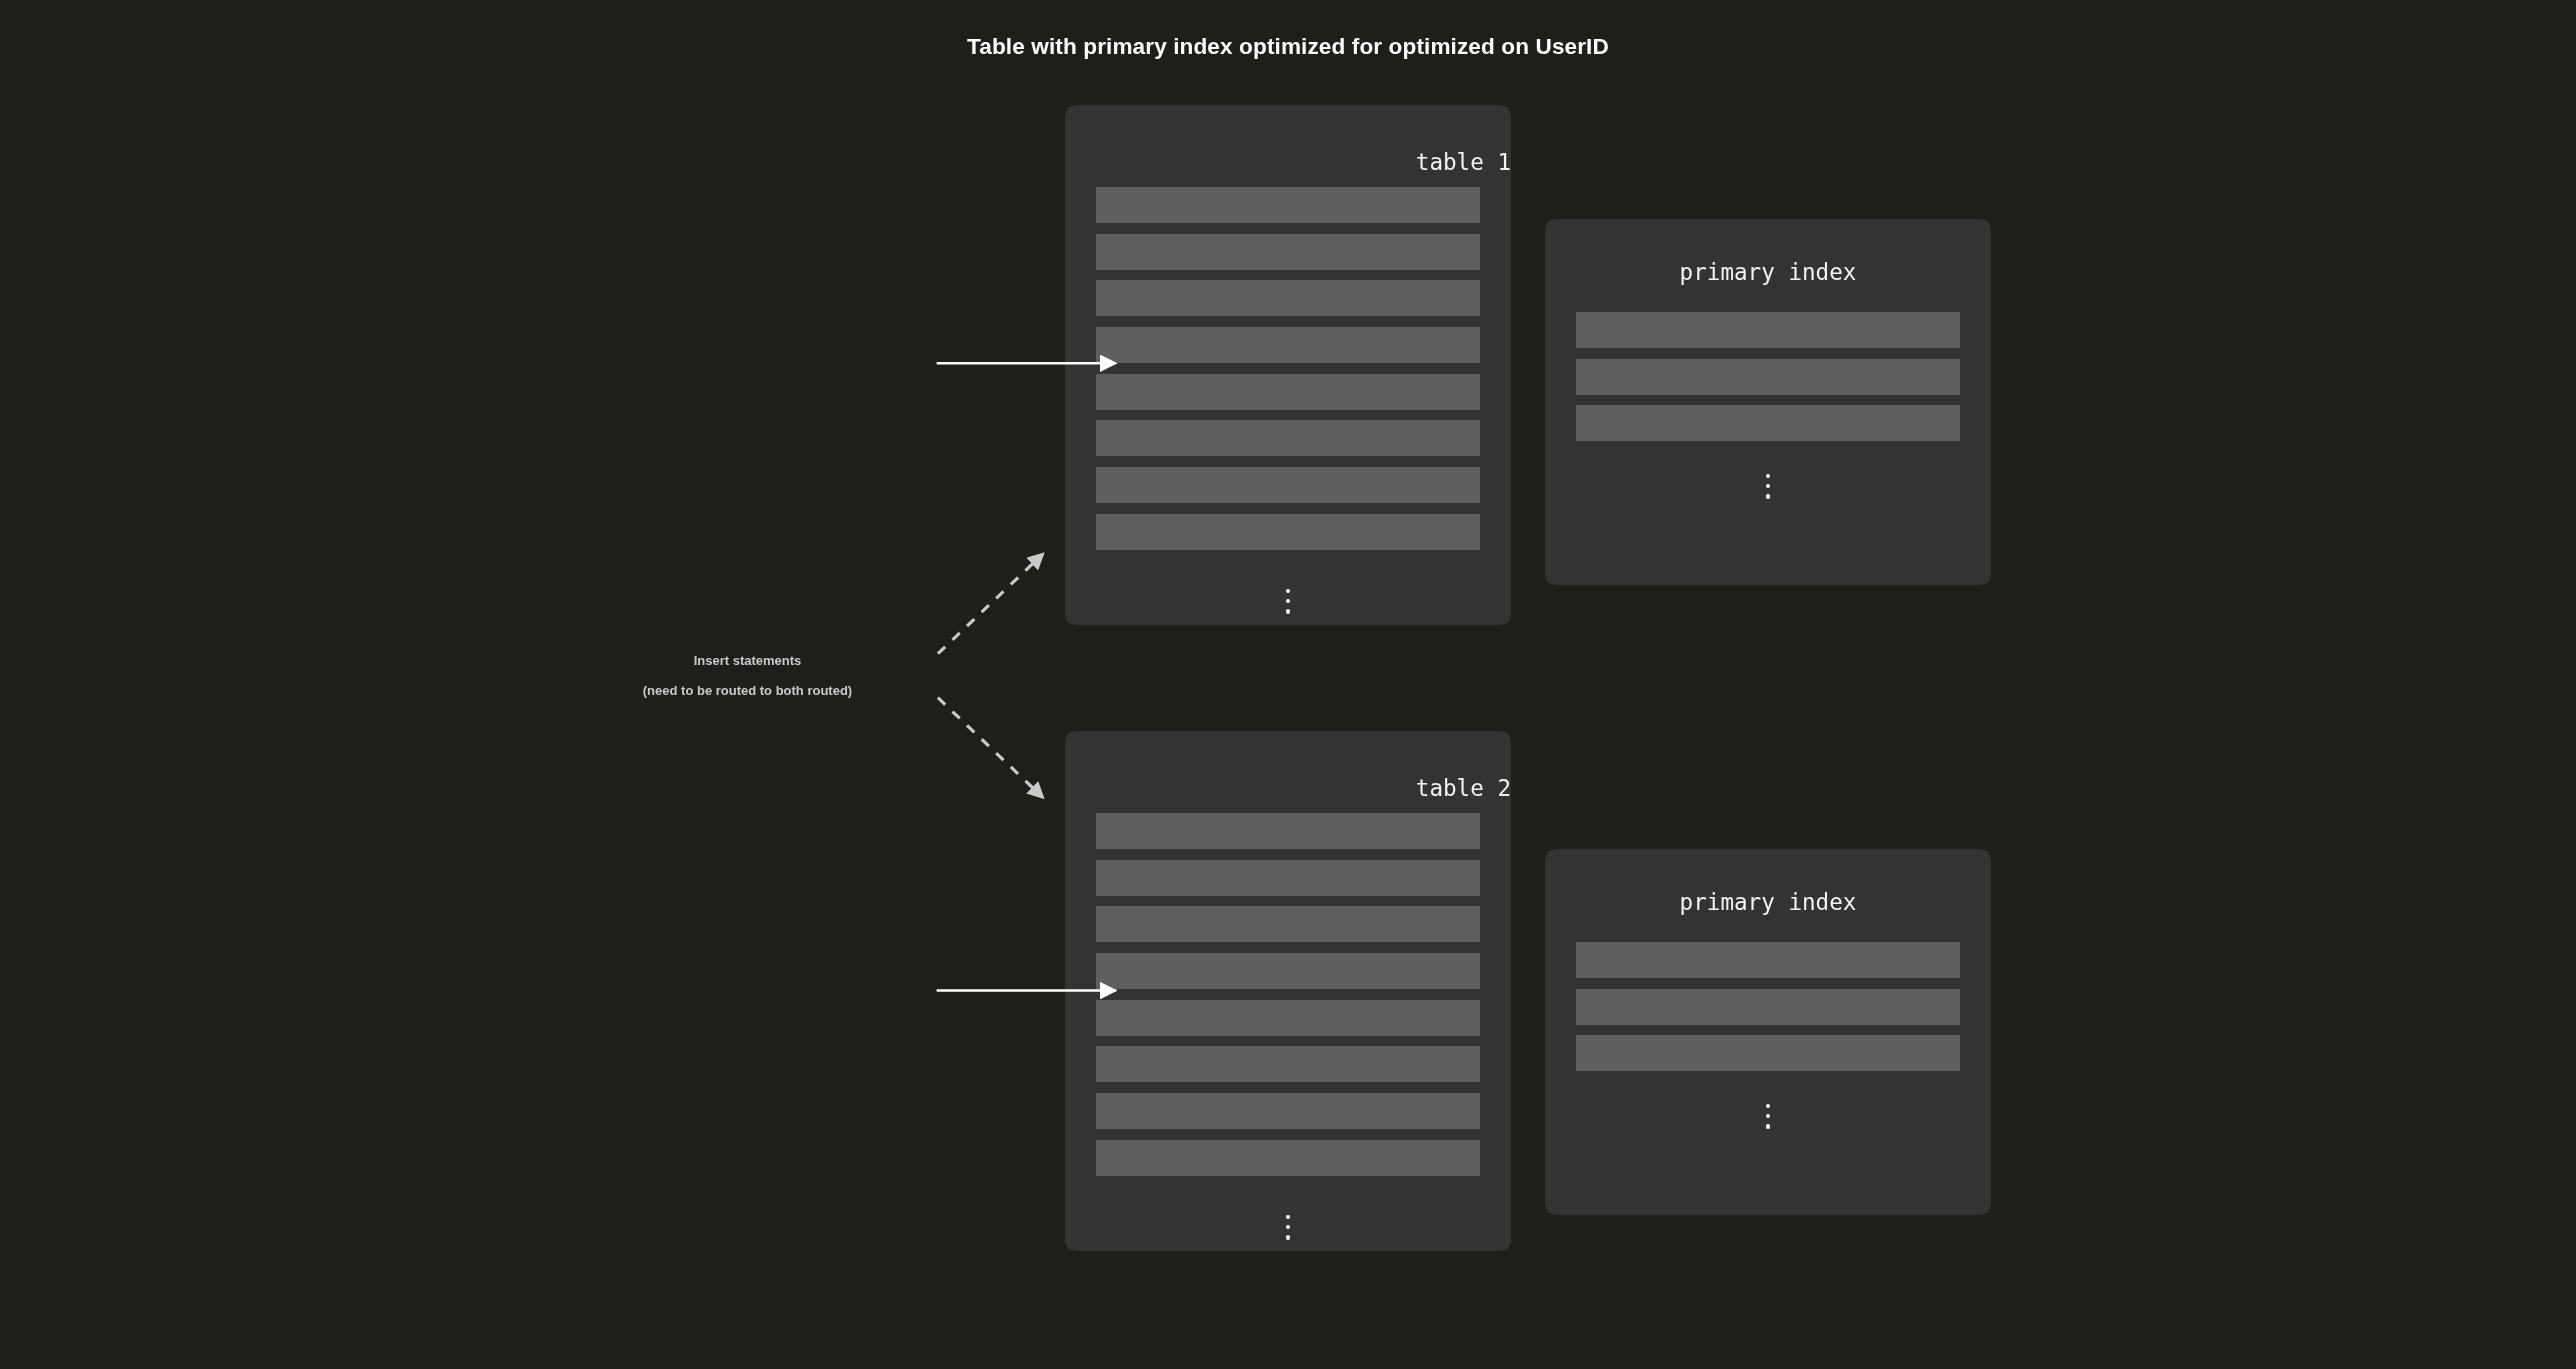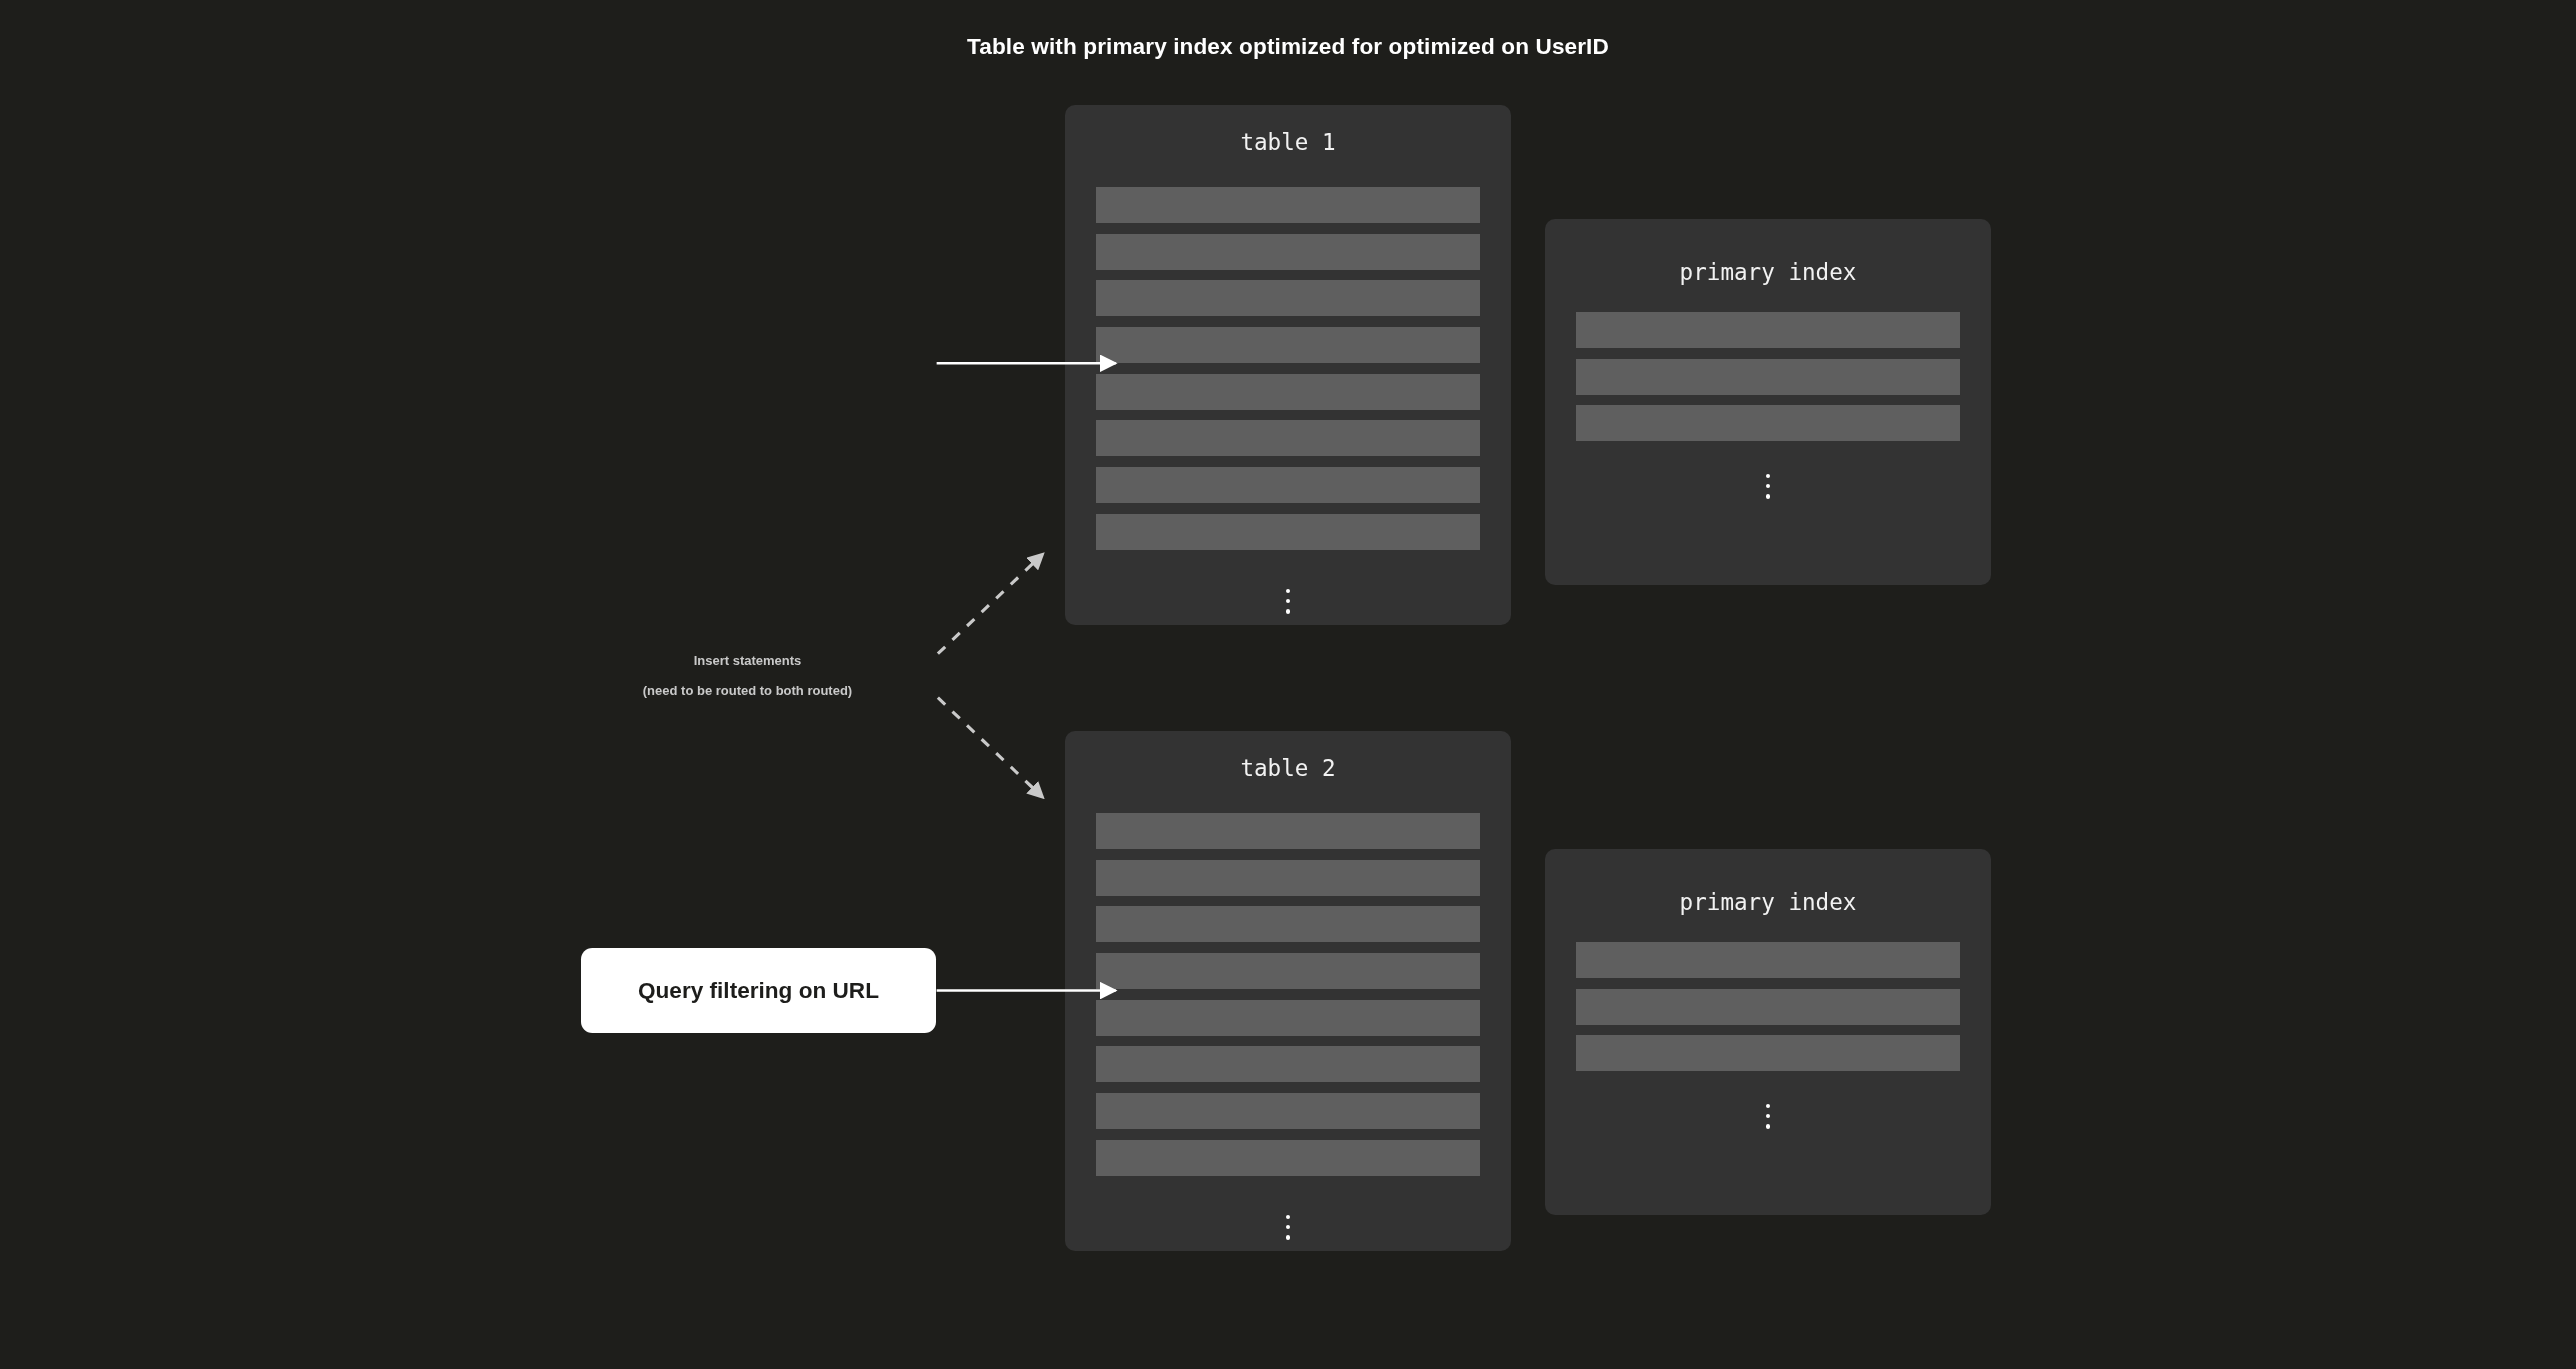--- a/index.html
+++ b/index.html
@@ -92,7 +92,7 @@
   #table-1-card { left: 1065px; top: 105px;  width: 446px; height: 520px; }
   #table-2-card { left: 1065px; top: 731px; width: 446px; height: 520px; padding-left: 39px; }
 
-  #table-1-card .card-title, #table-2-card .card-title { top: 24px; }
+  #table-1-card .card-title, #table-2-card .card-title { top: 44px; text-align: right; }
   #table-1-card .rows,       #table-2-card .rows       { top: 82px; }
   #table-1-card .vdots,      #table-2-card .vdots      { top: 484px; }
 

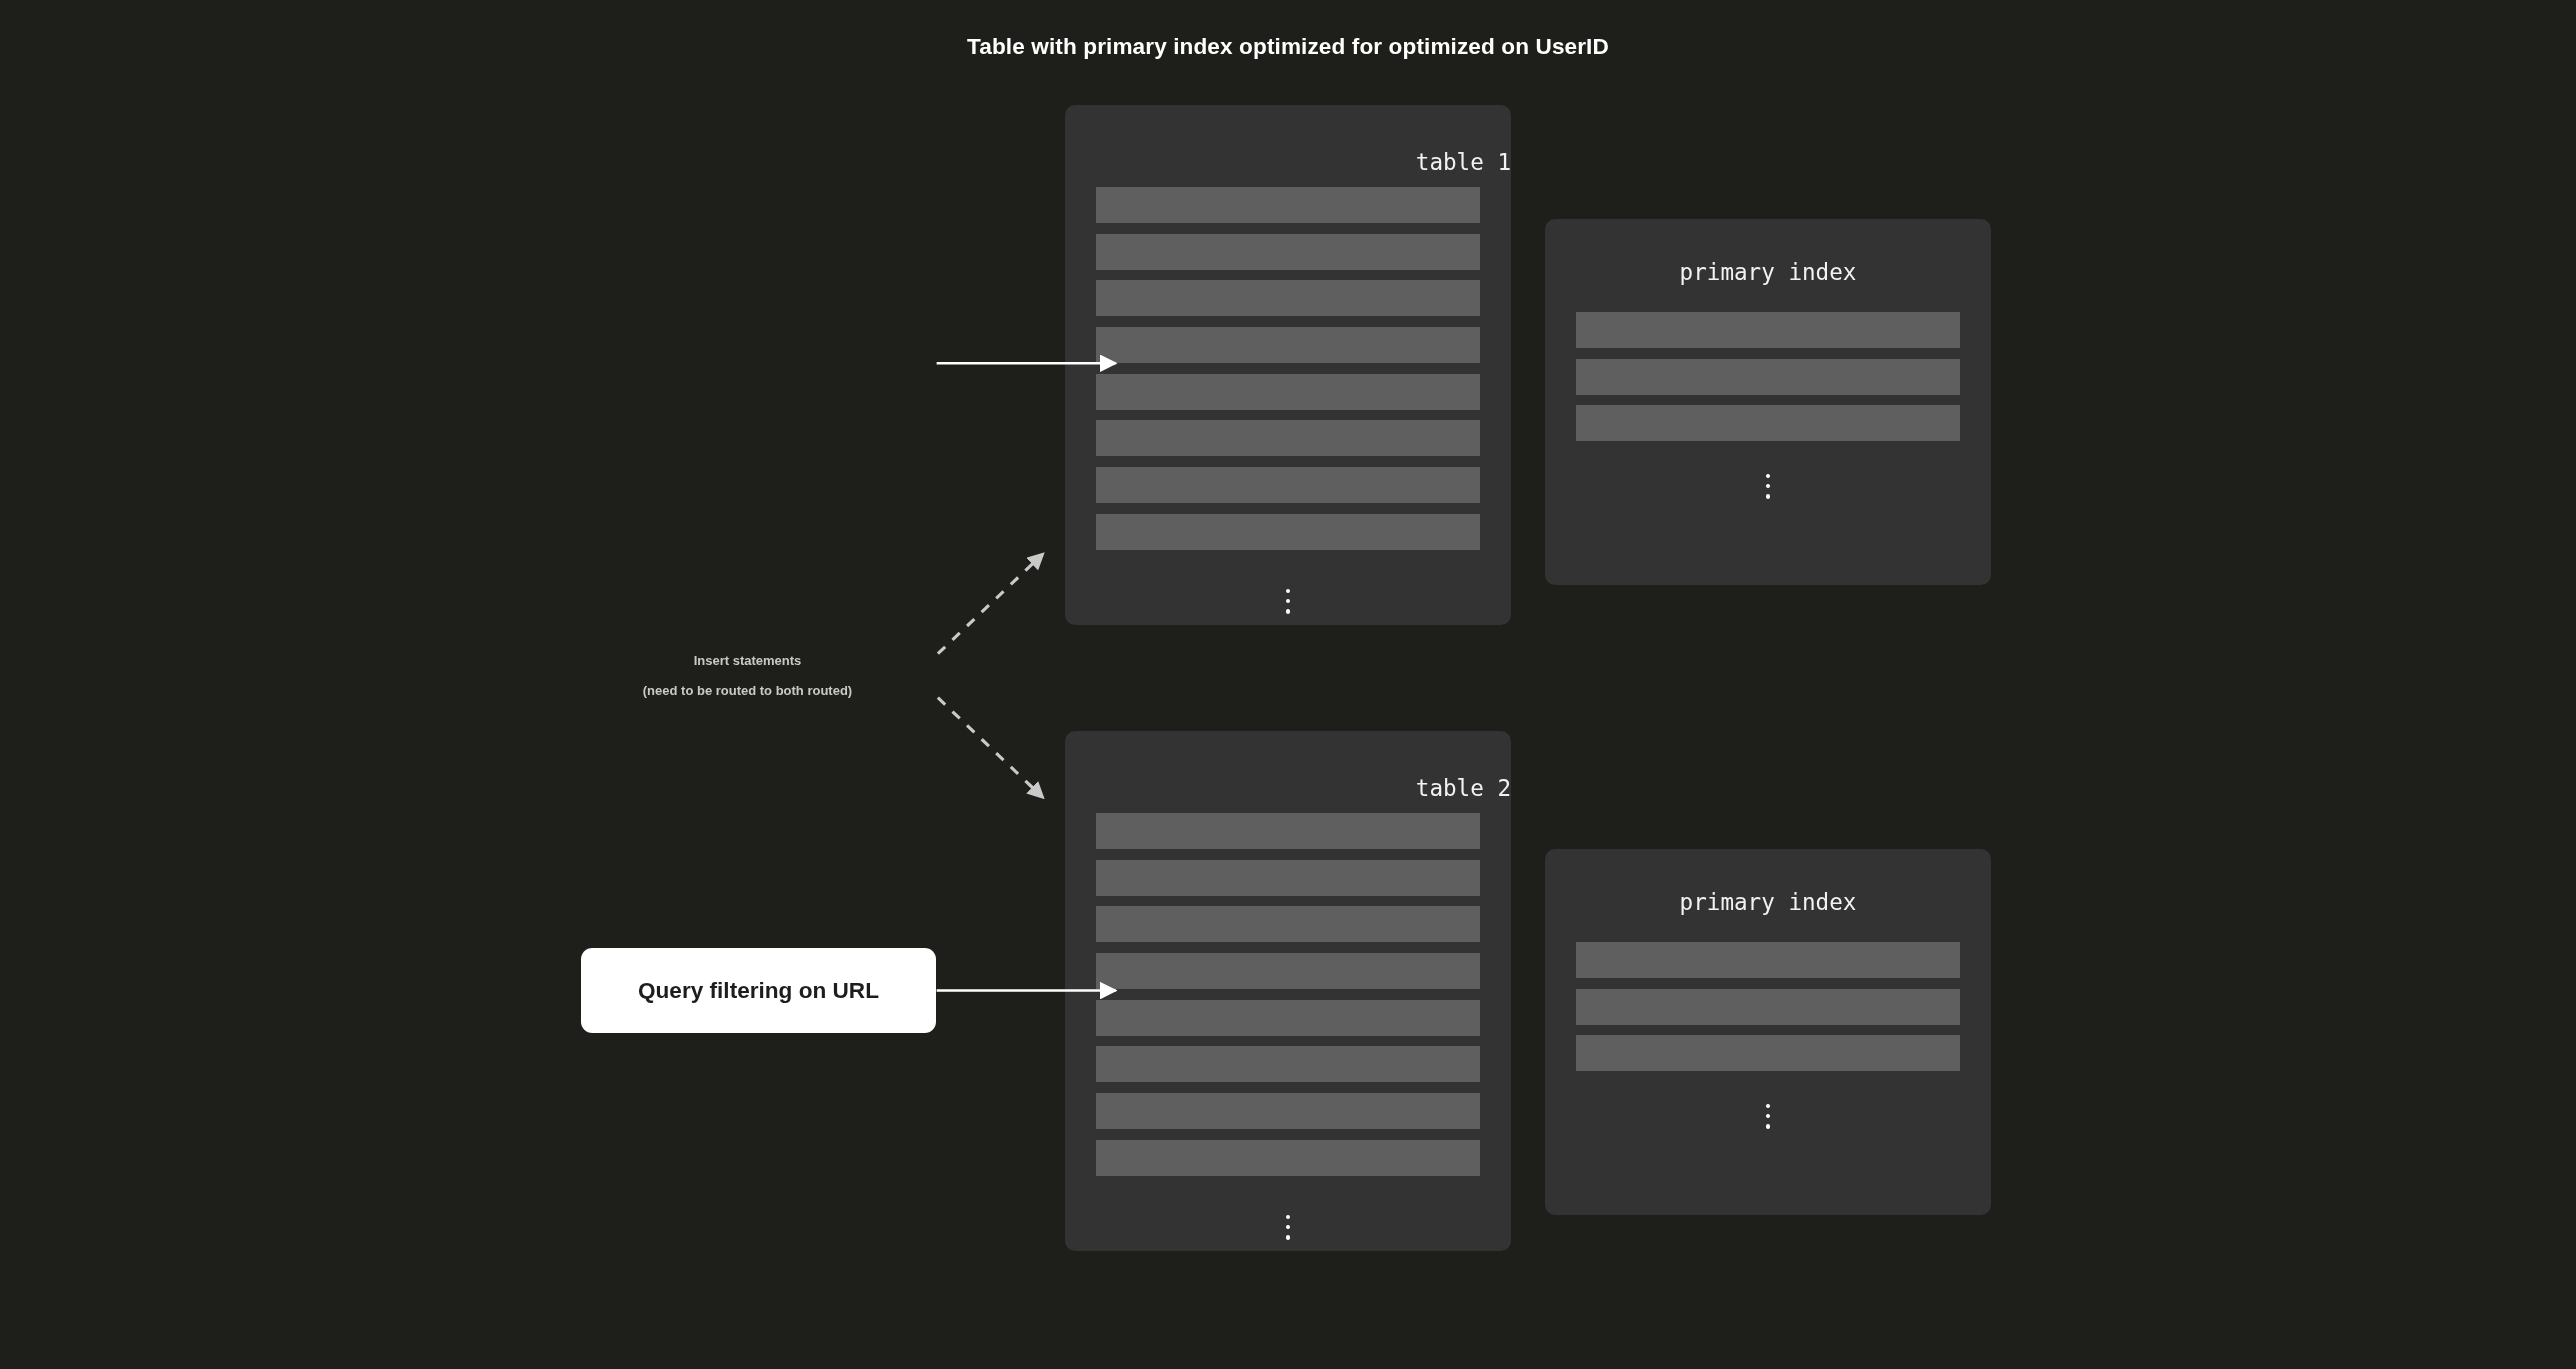--- a/index.html
+++ b/index.html
@@ -223,9 +223,6 @@
   </div>
 
 
-  <div class="query-box" id="query-url-box">
-    <span class="query-label">Query filtering on URL</span>
-  </div>
 
   <div id="insert-label">
     <div>Insert statements</div>

